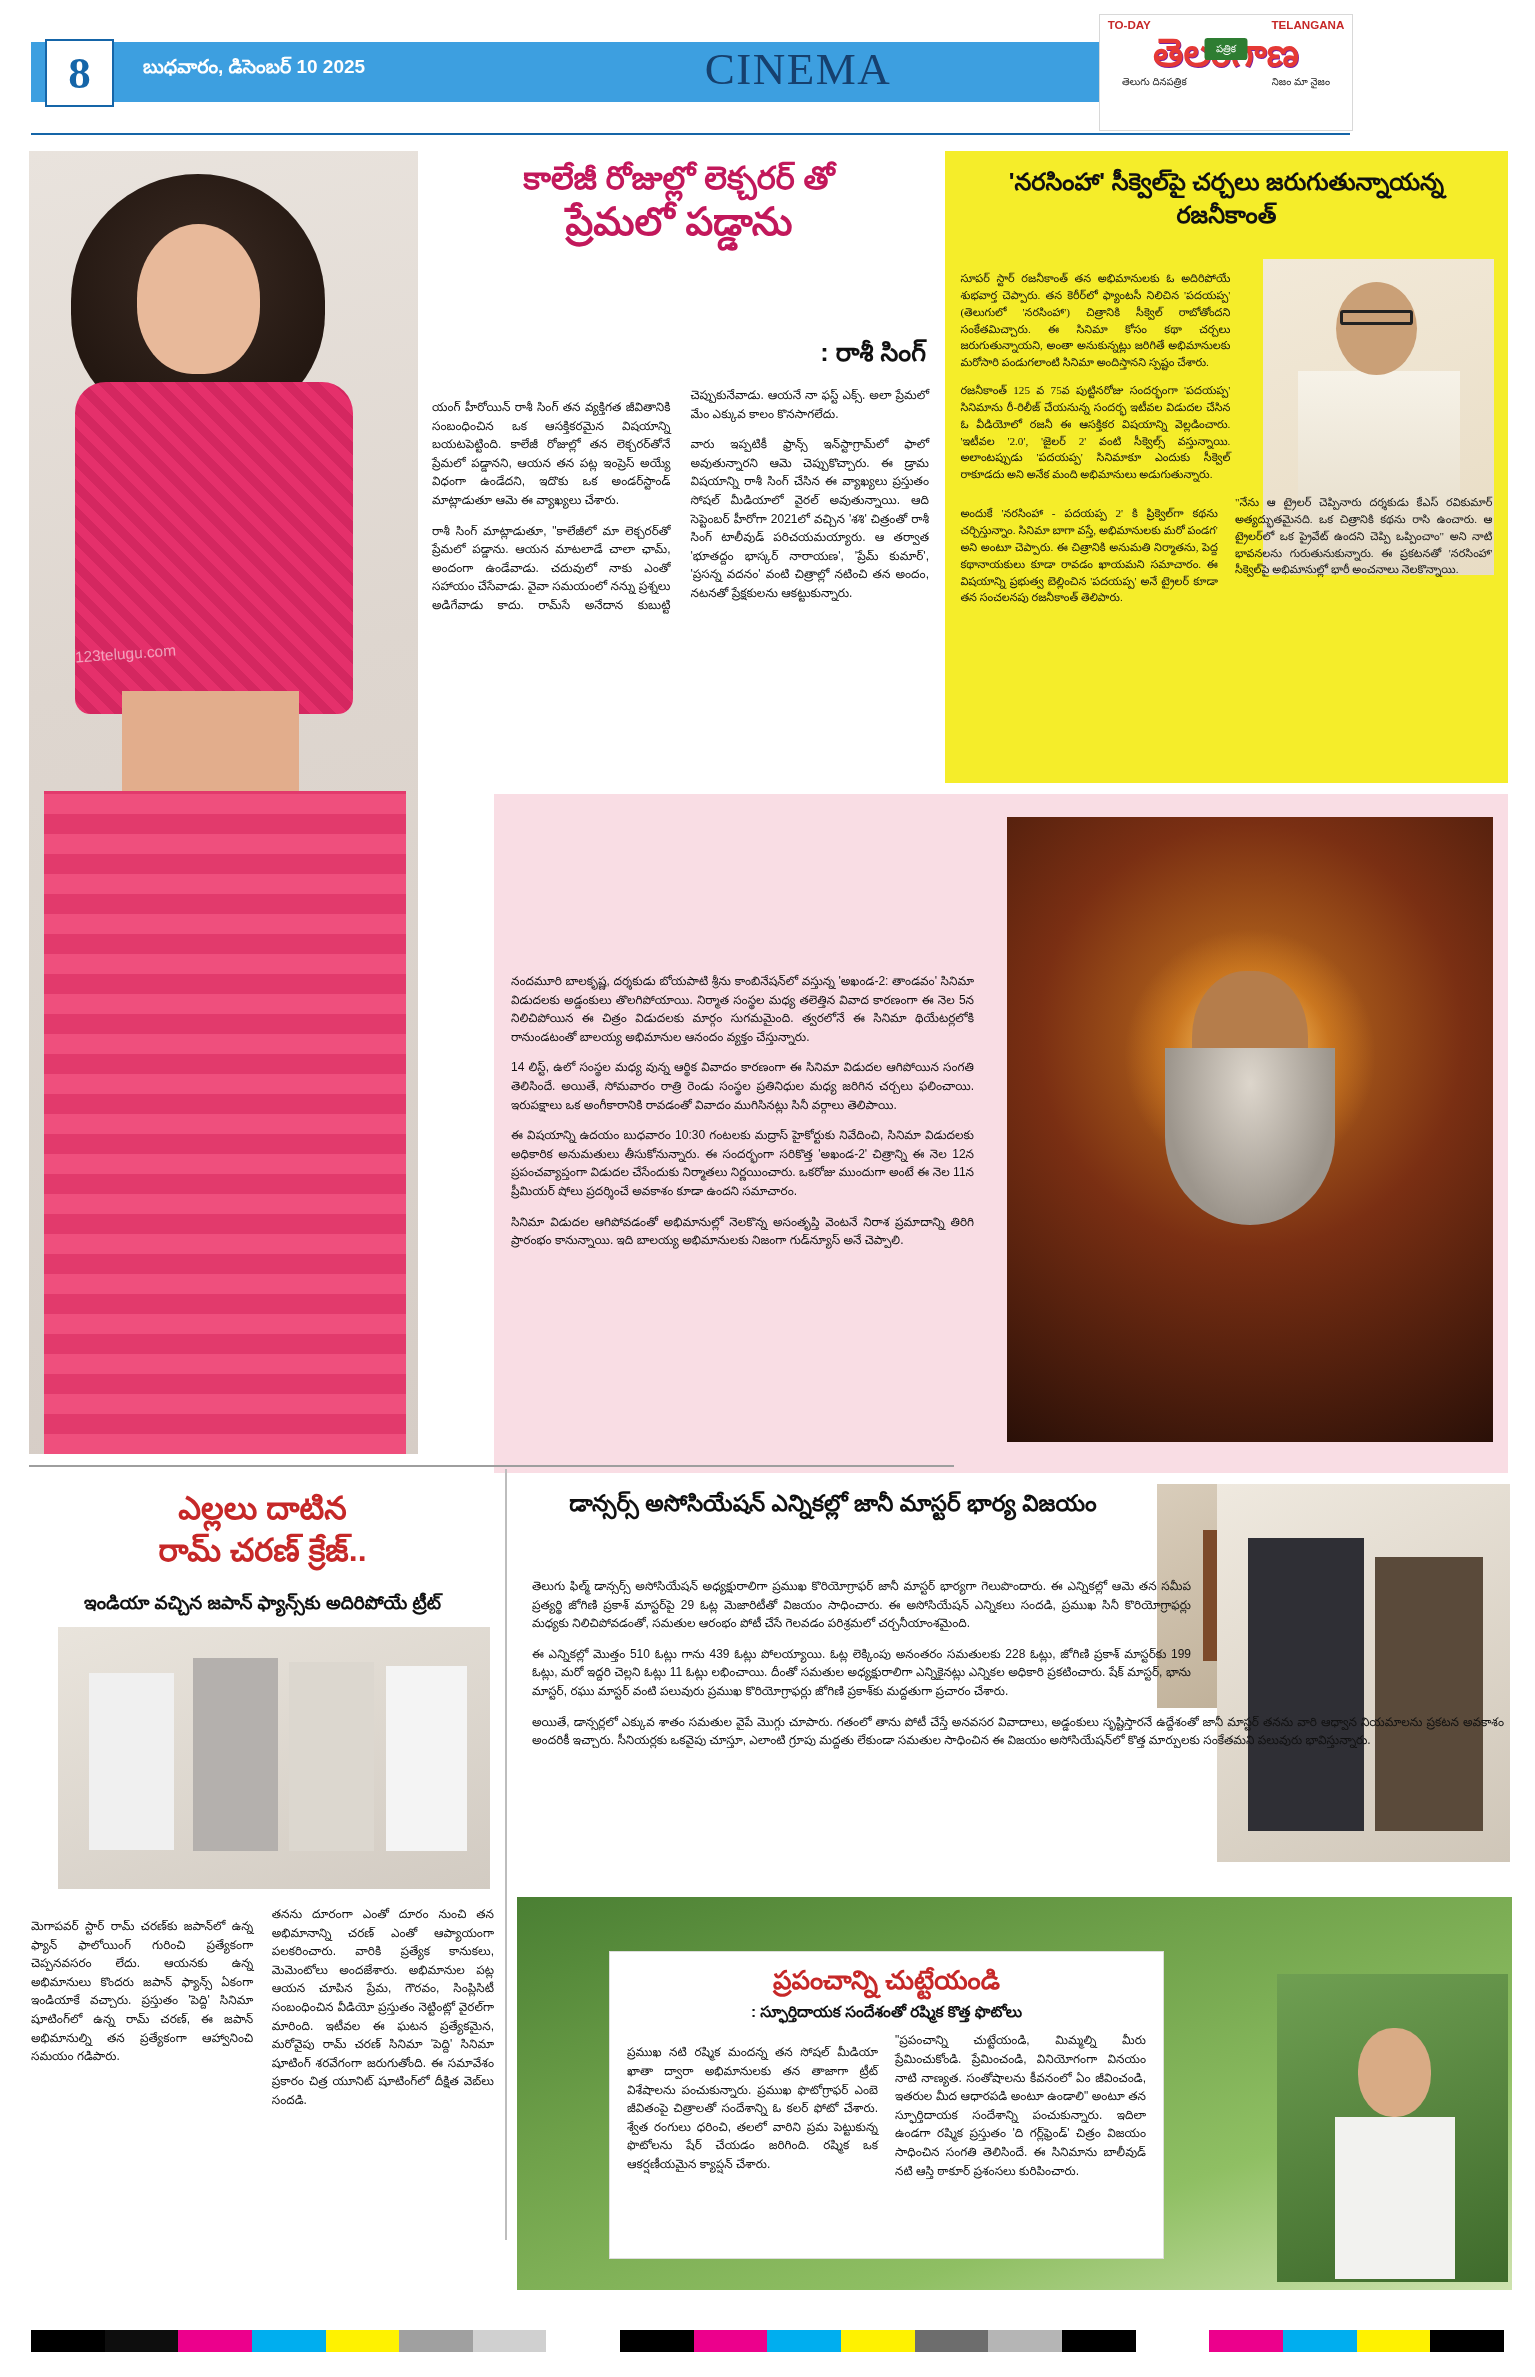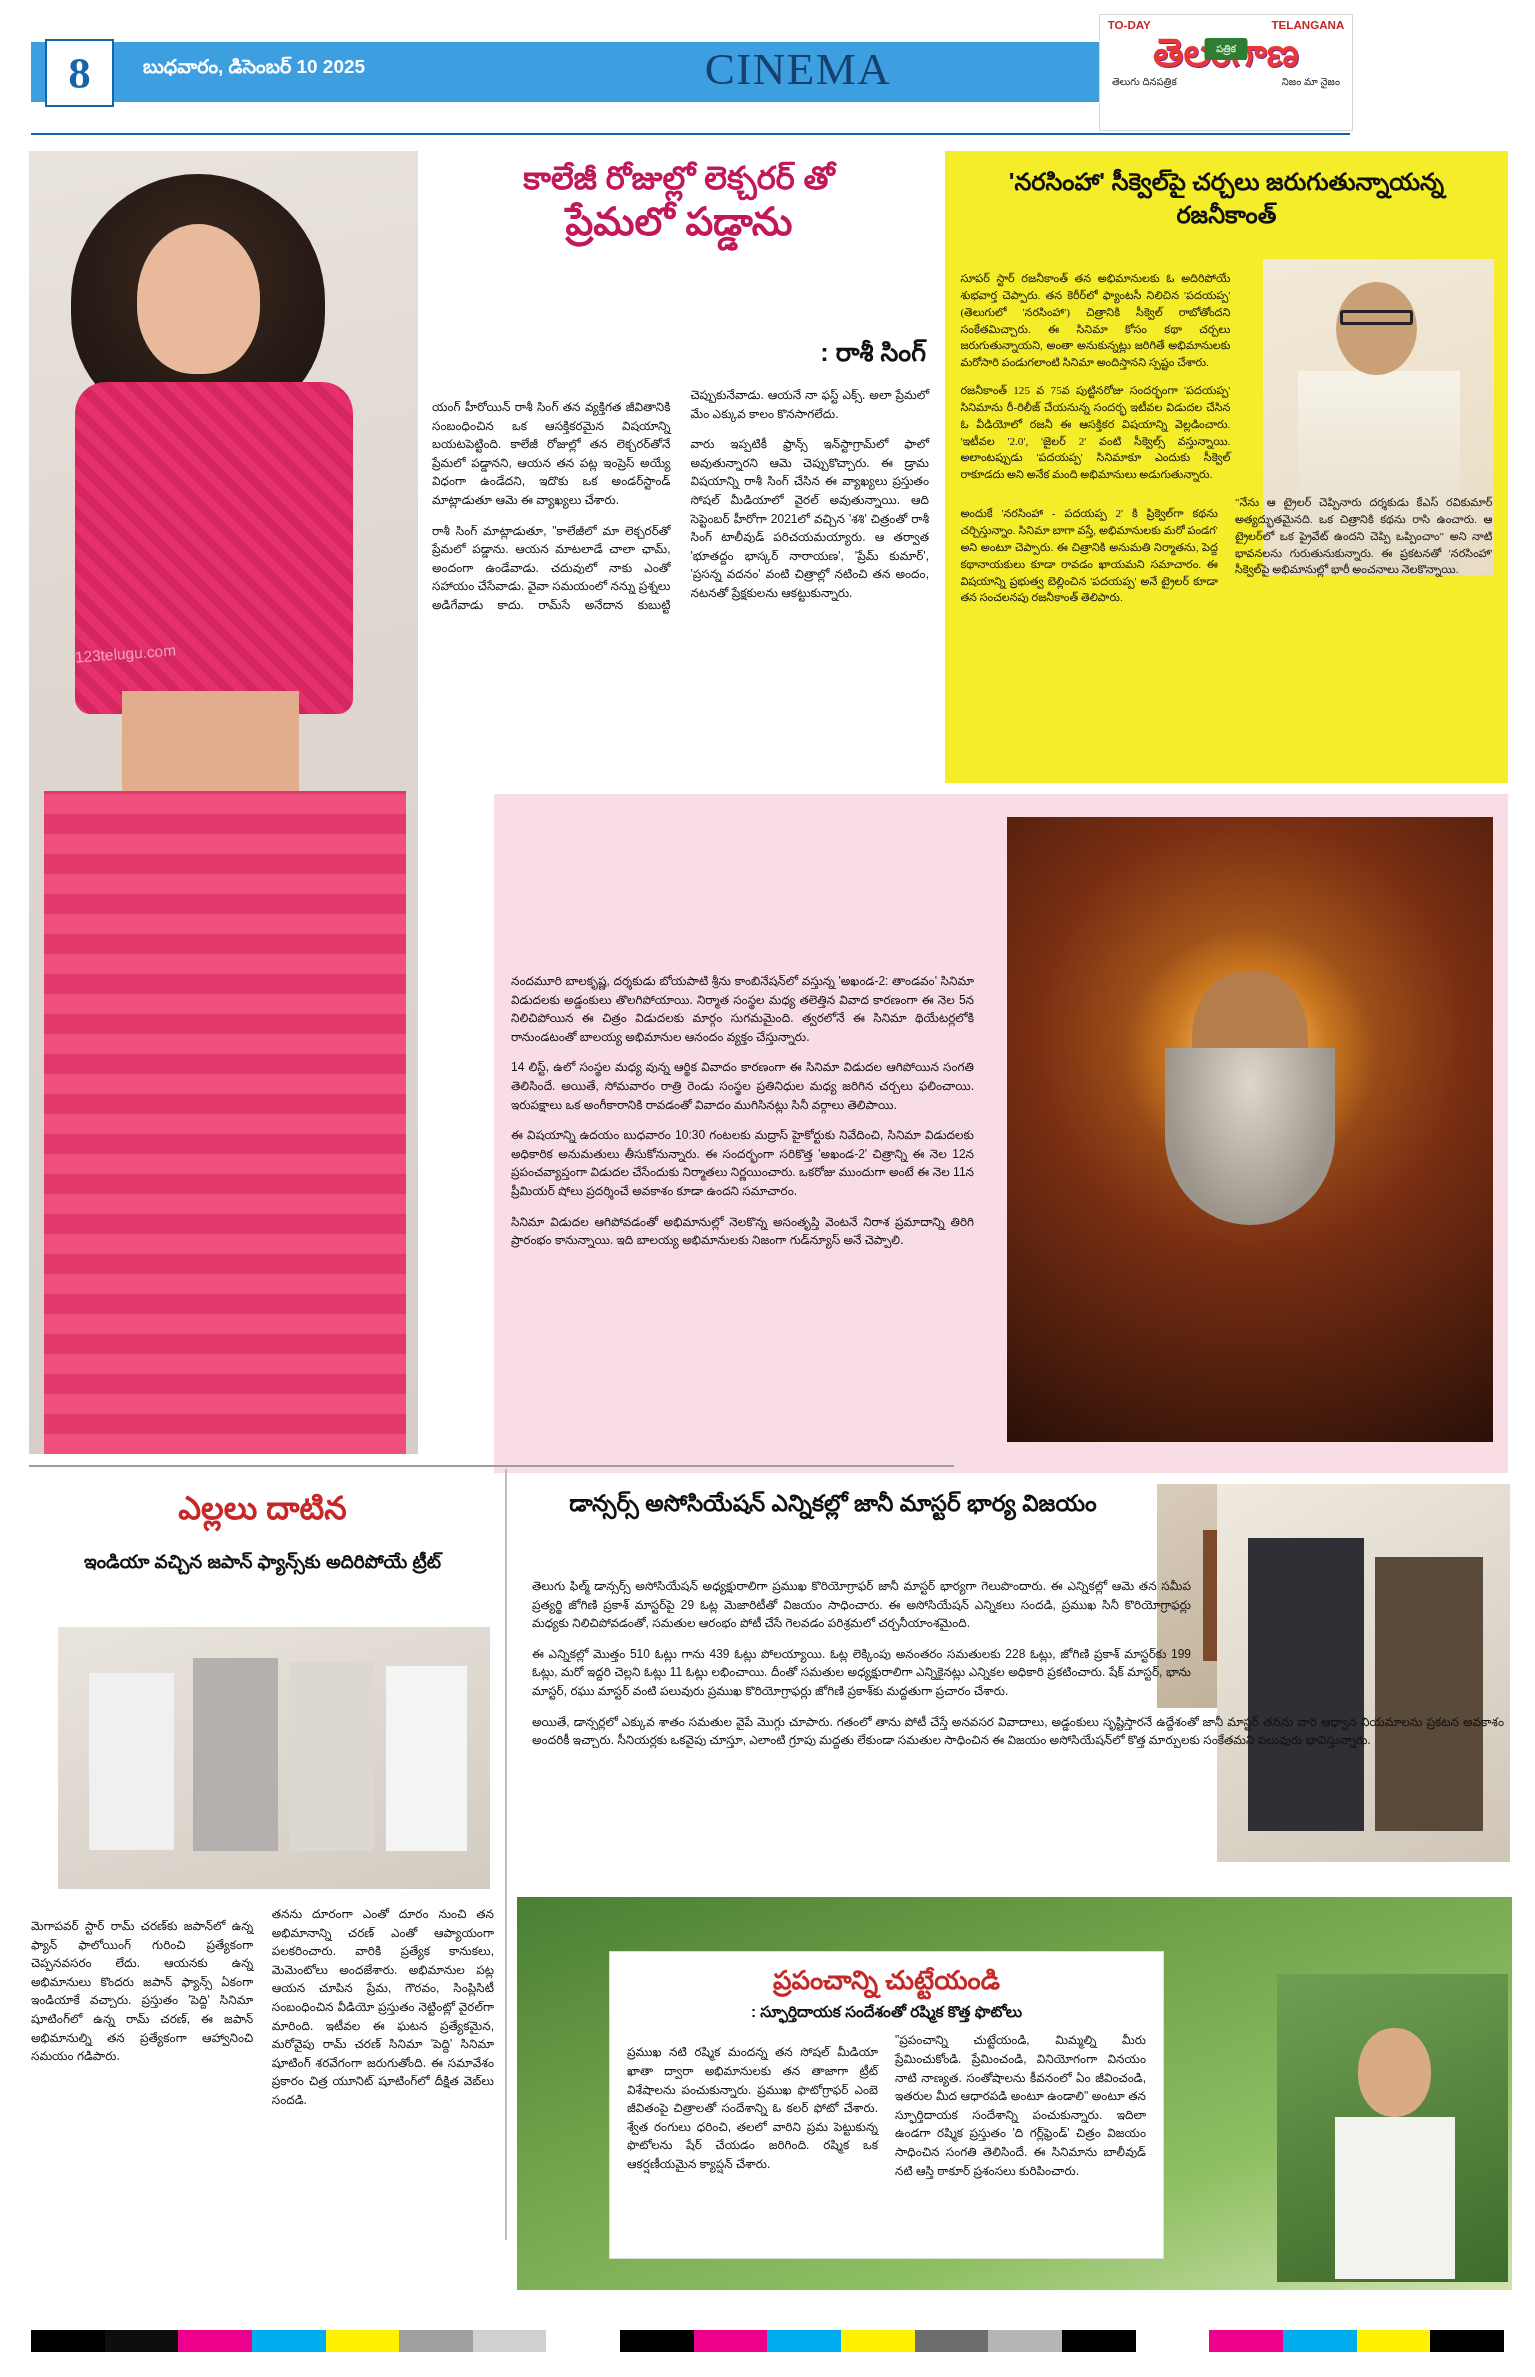--- a/index.html
+++ b/index.html
@@ -53,7 +53,7 @@
     text-shadow:0.8px 0.8px 0 #7b1fa2;
   }
   .logo-sub {
-    display:flex; justify-content:space-between; padding:0 12px;
+    display:flex; justify-content:space-between; padding:0 22px;
     font-size:10px; color:#222; margin-top:4.6px;
   }
   .logo-badge {

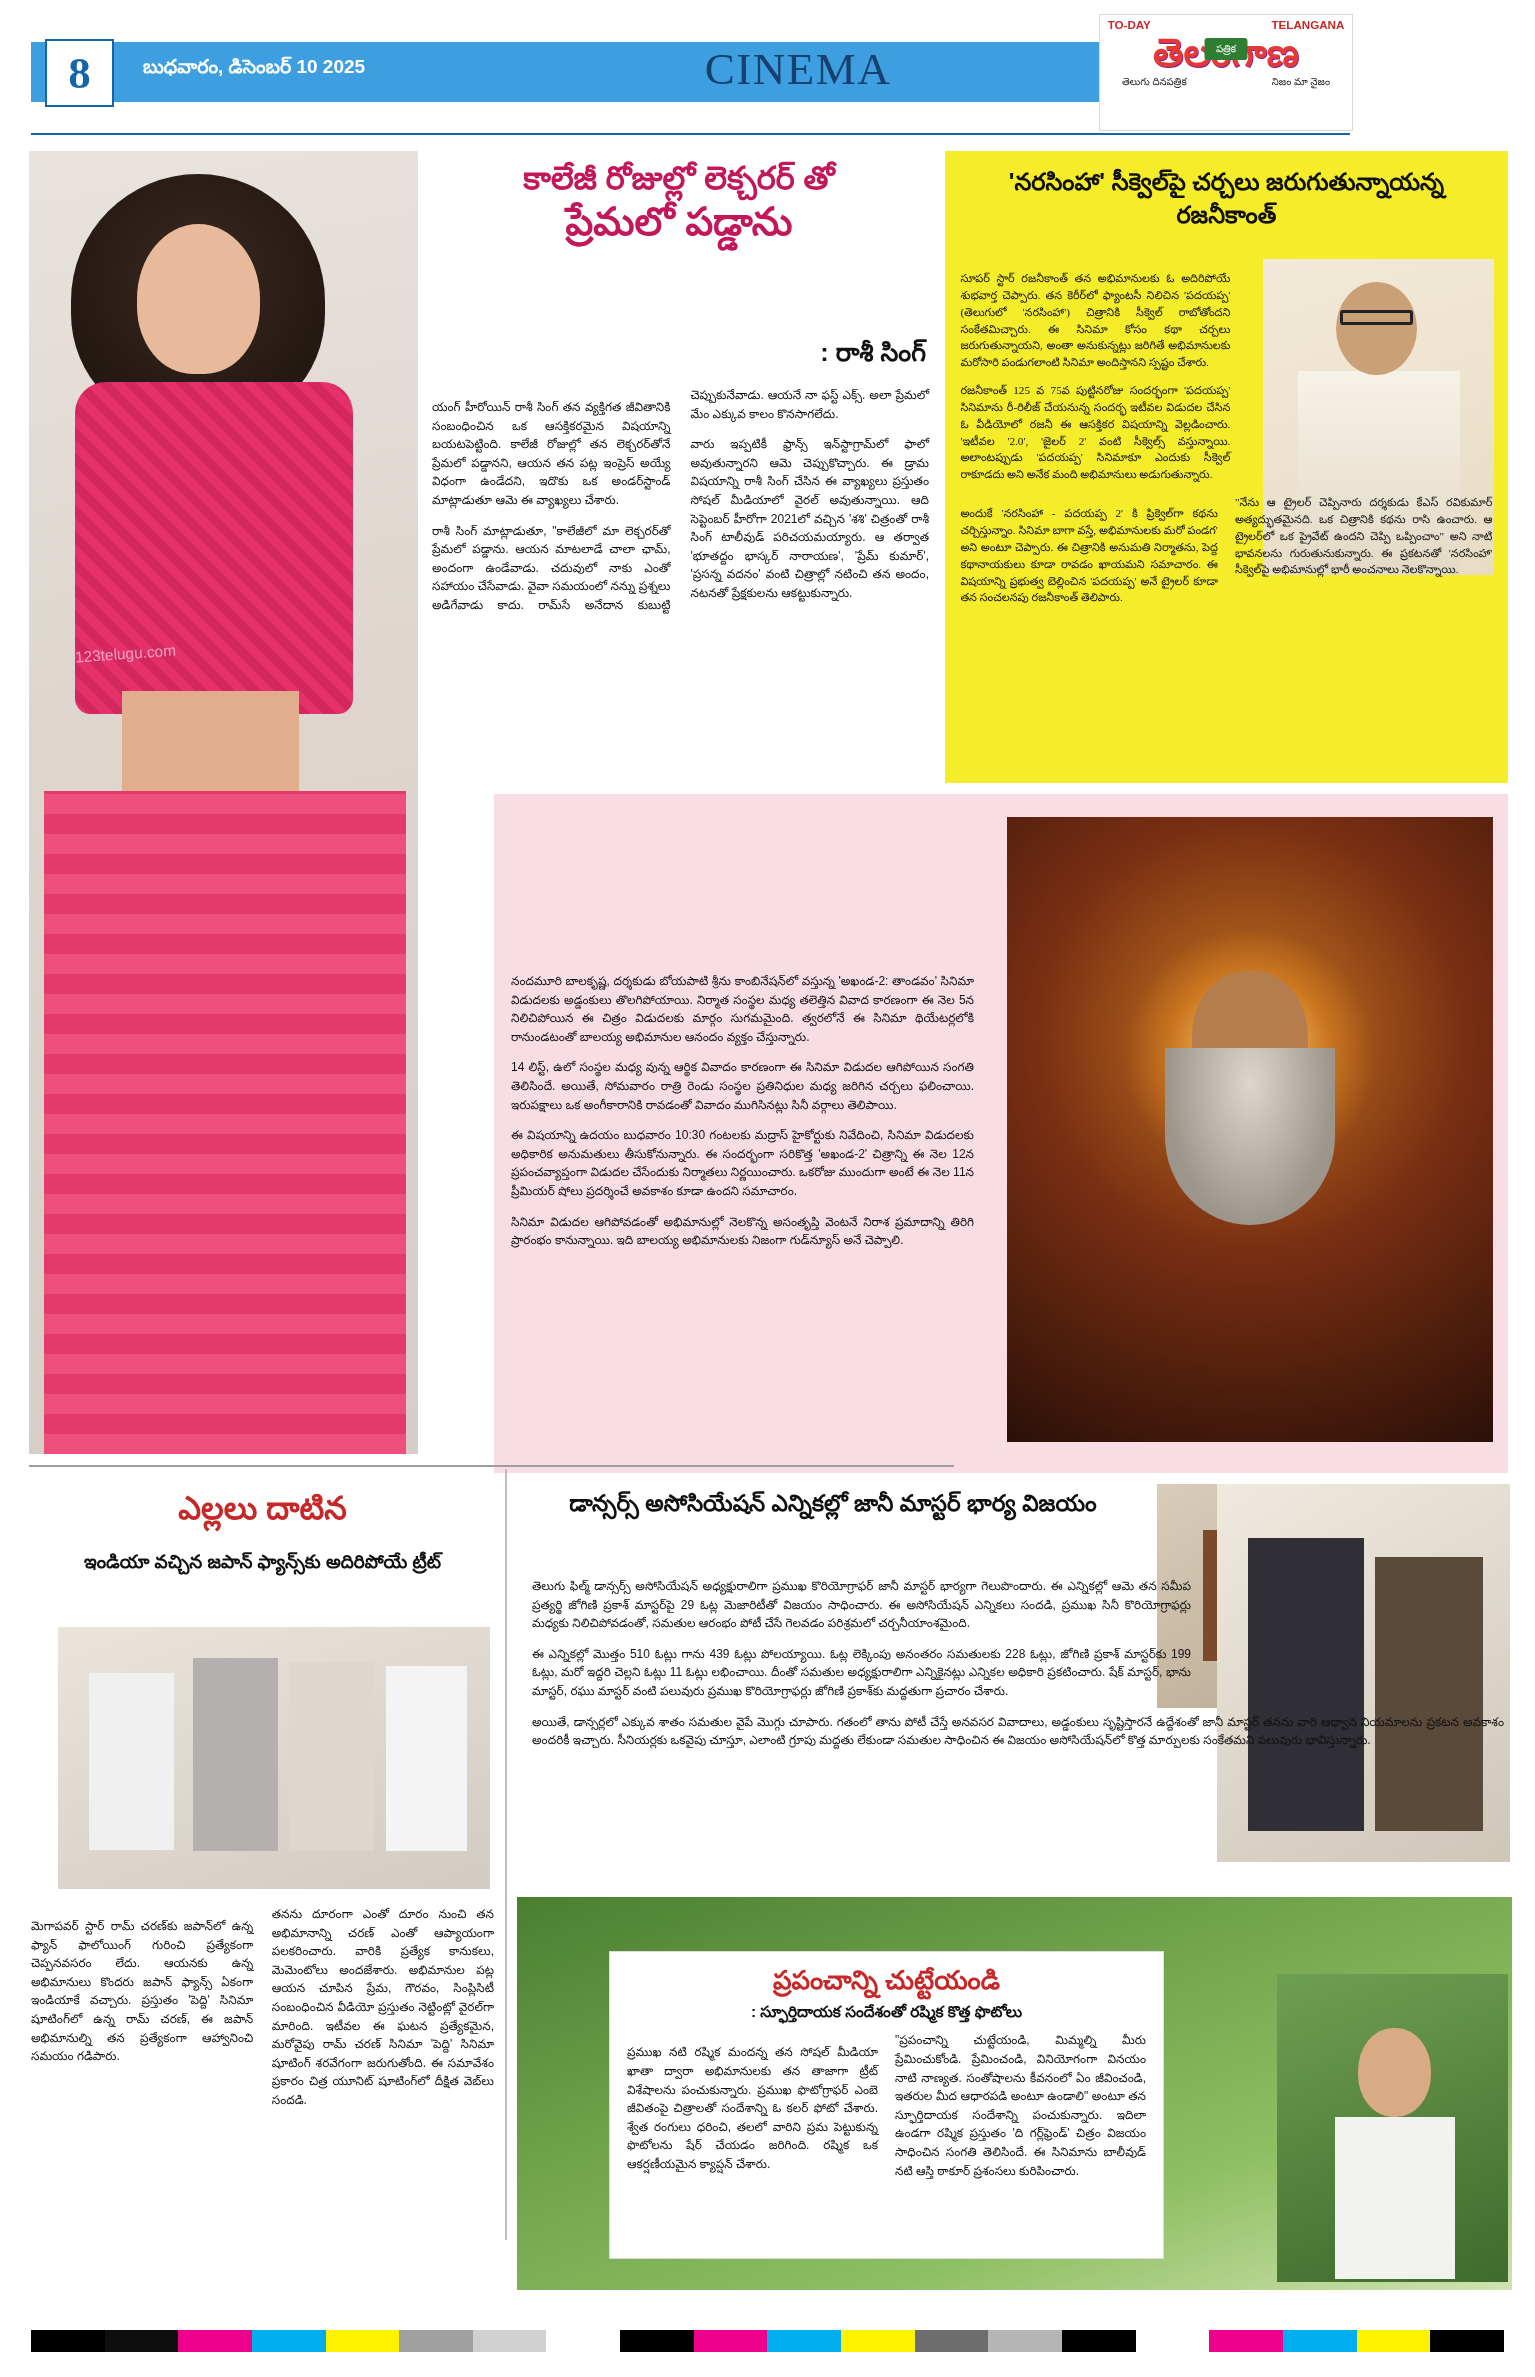--- a/index.html
+++ b/index.html
@@ -339,6 +339,7 @@
 
 <div class="s4-head">
   <div class="l1">ఎల్లలు దాటిన</div>
+  <div class="l2">రామ్ చరణ్ క్రేజ్..</div>
   <div class="l3">ఇండియా వచ్చిన జపాన్ ఫ్యాన్స్‌కు అదిరిపోయే ట్రీట్</div>
 </div>
 <div class="s4-photo photo">

